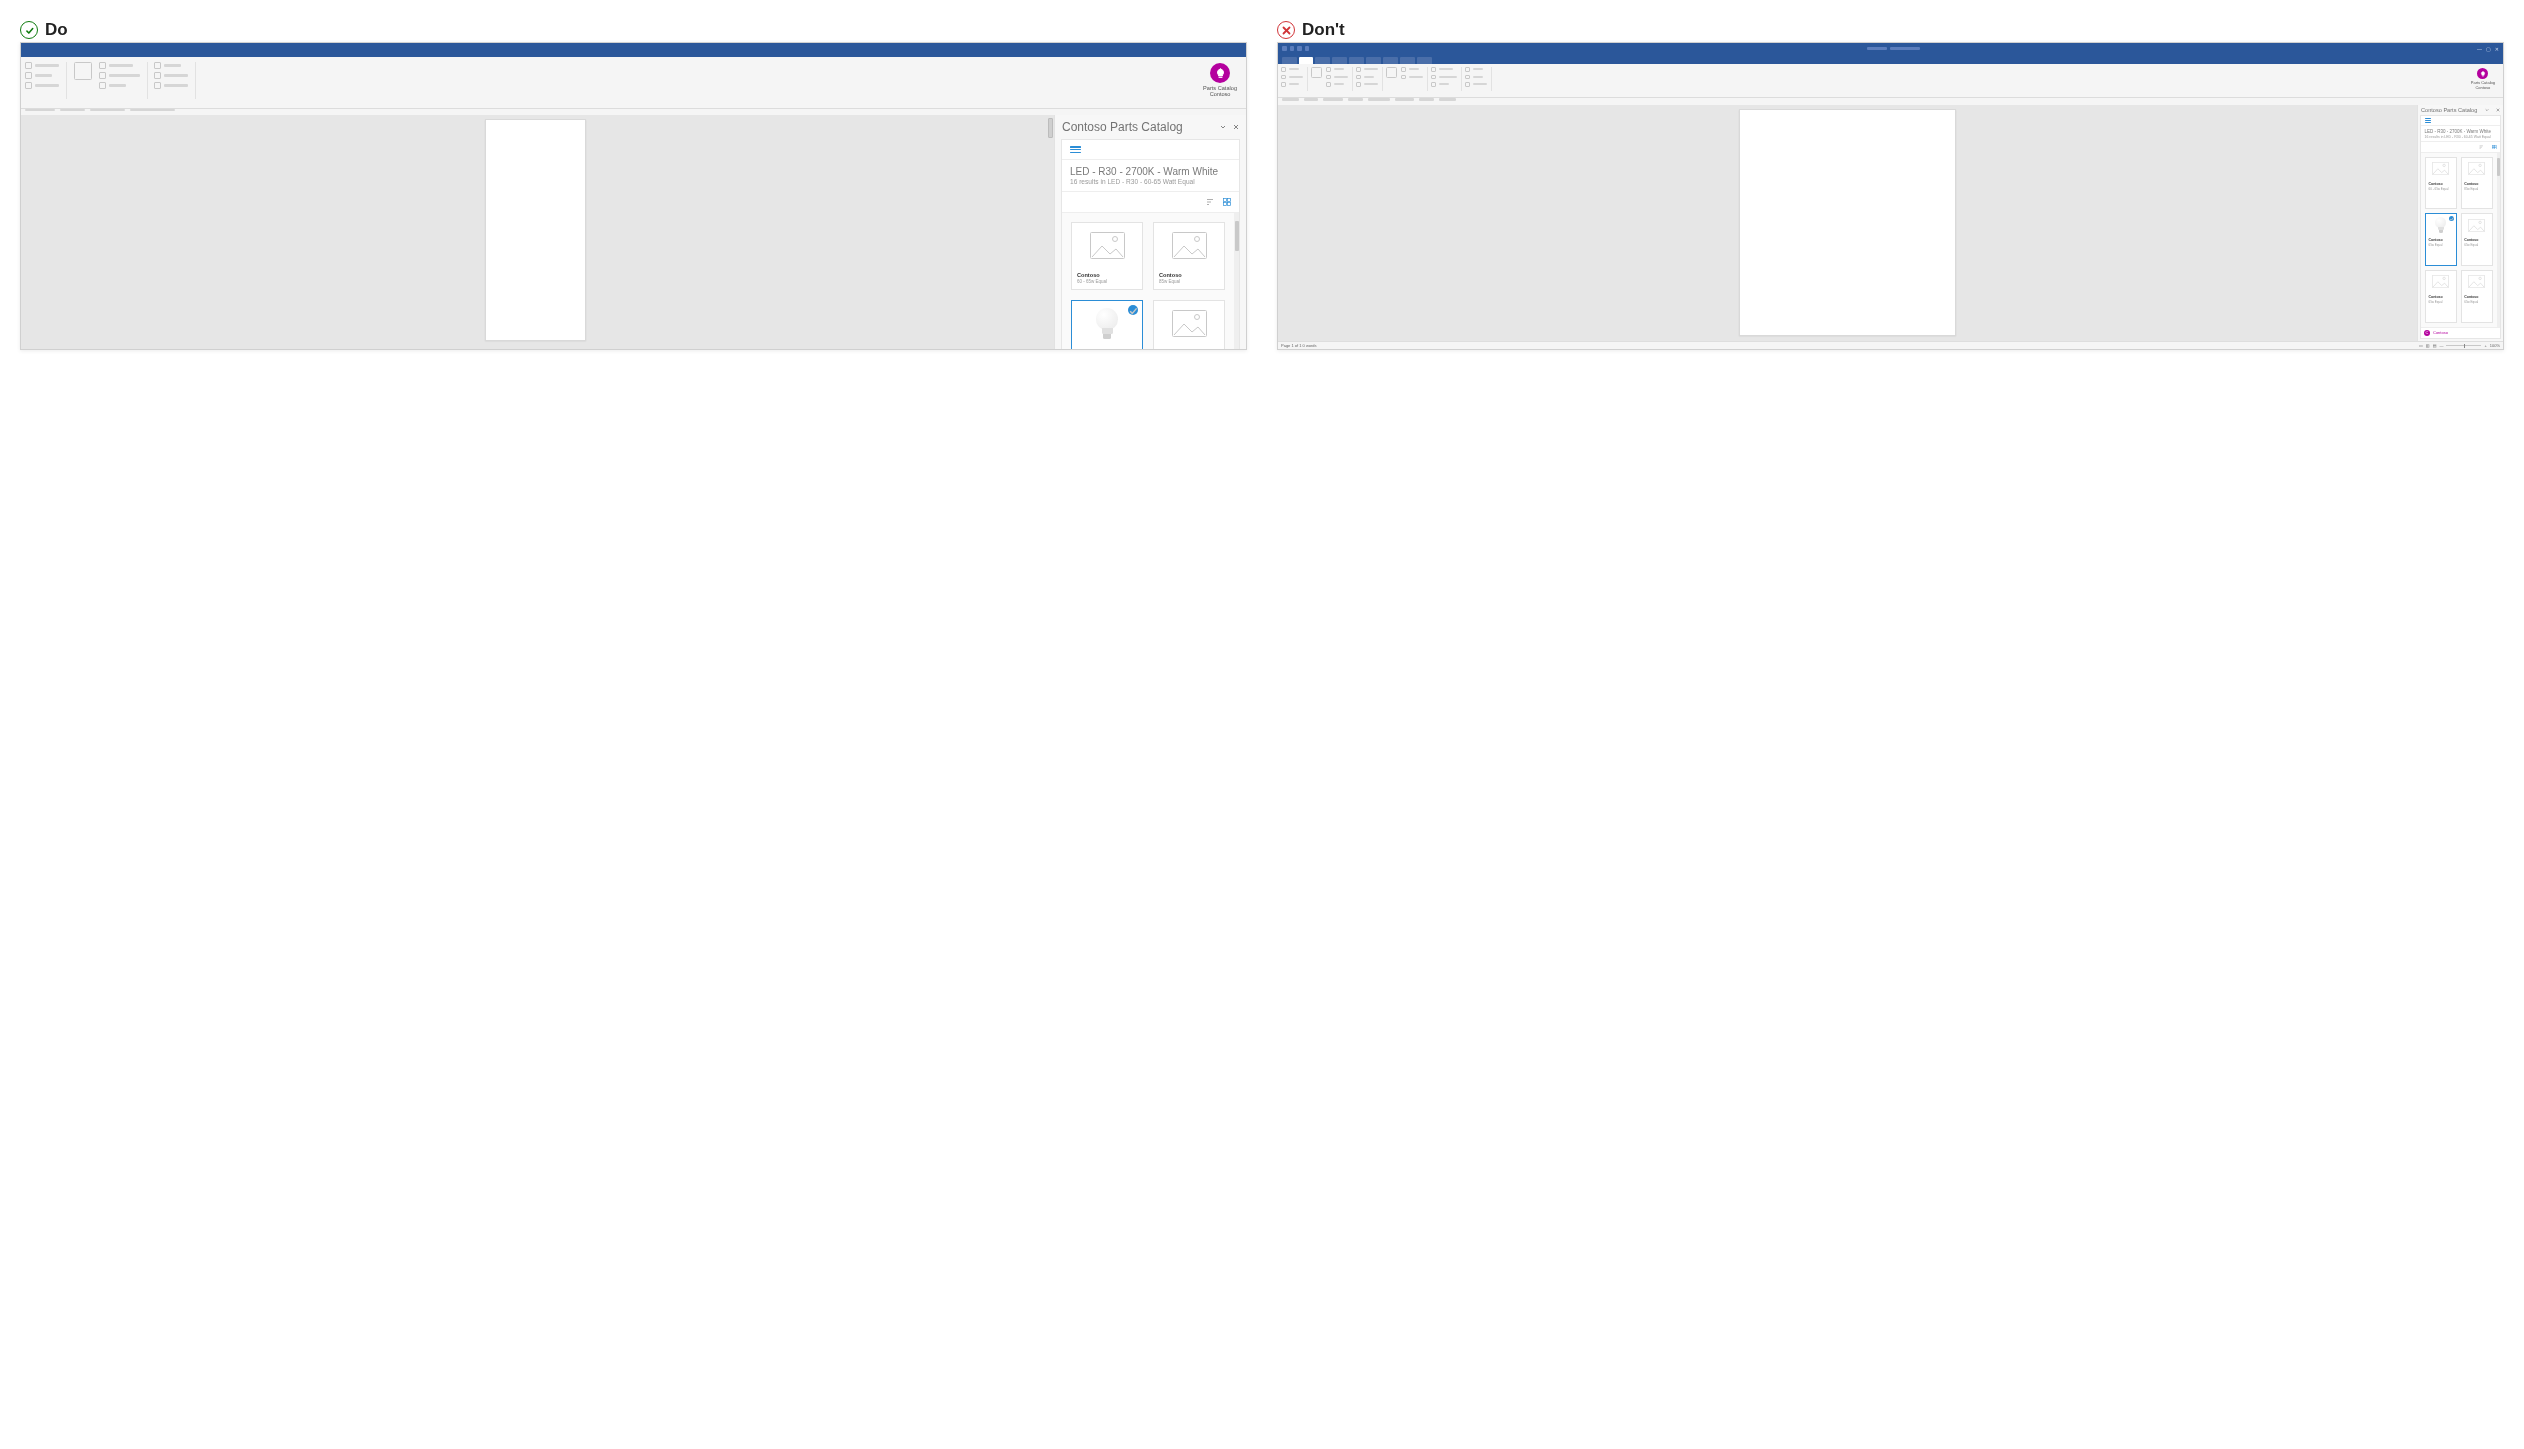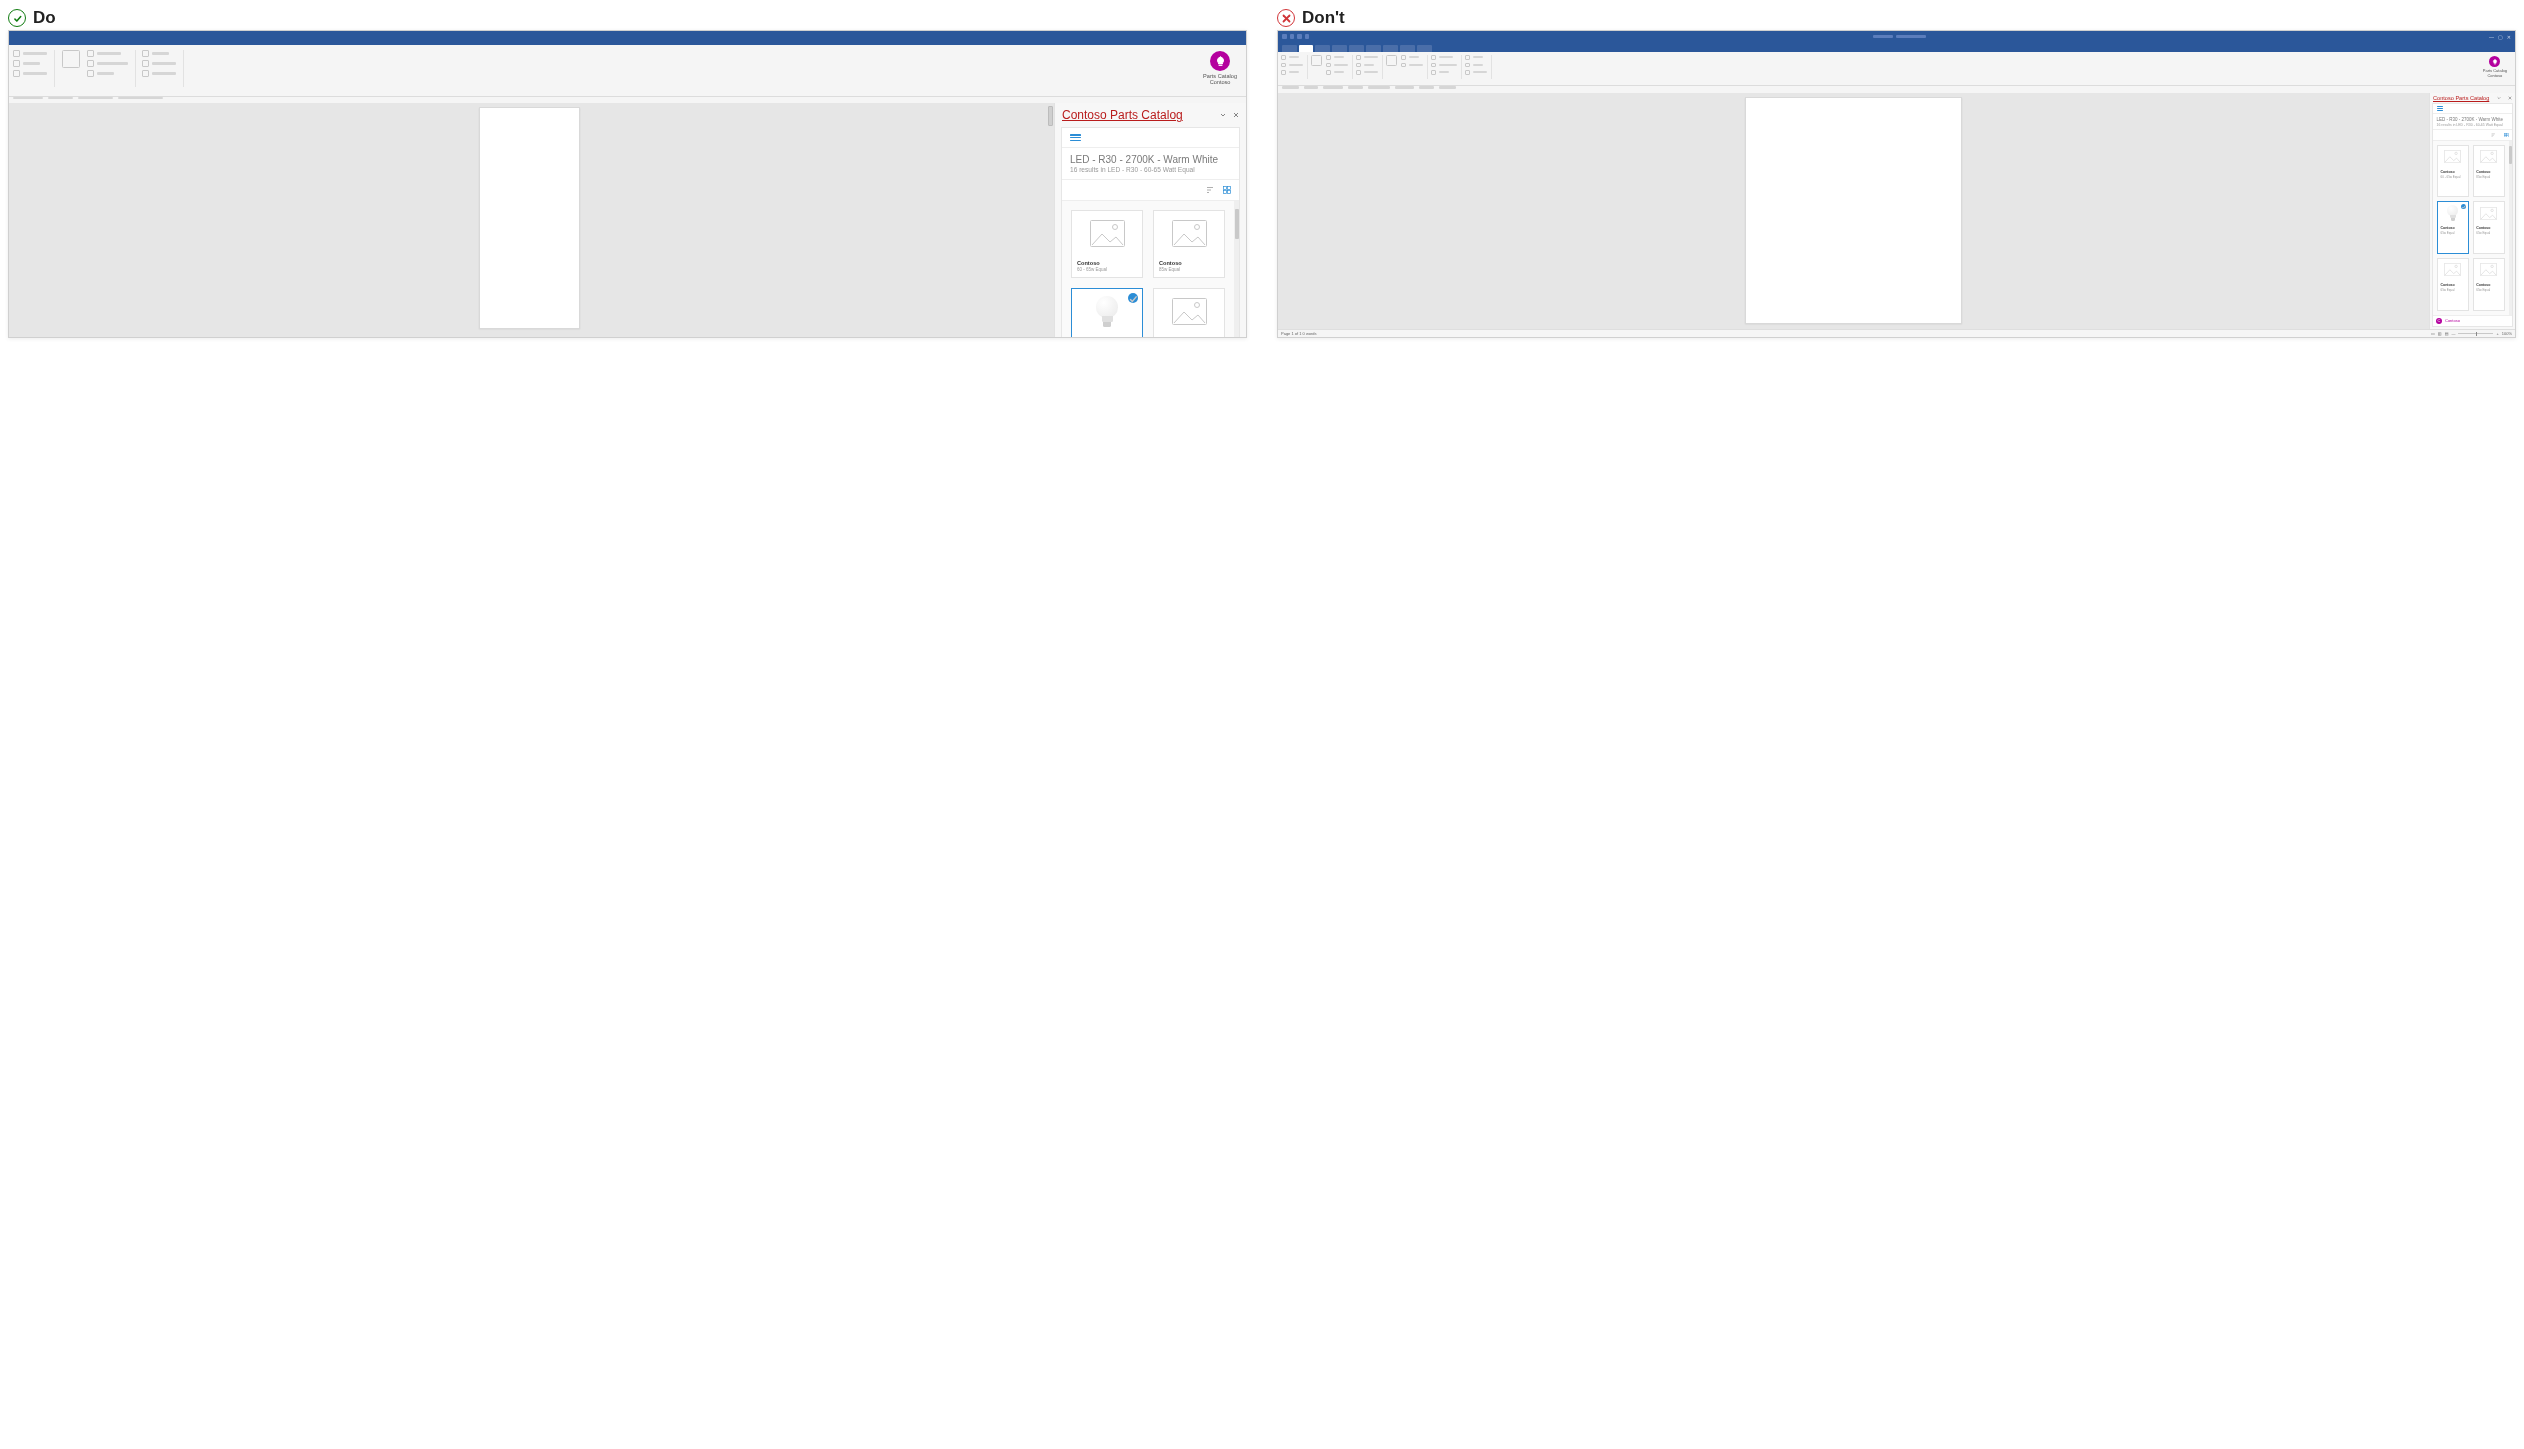--- a/index.html
+++ b/index.html
@@ -15,7 +15,7 @@
   .page {
     display: flex;
     gap: 30px;
-    padding: 8px;
+    padding: 20px;
   }
   .col {
     flex: 1 1 0;

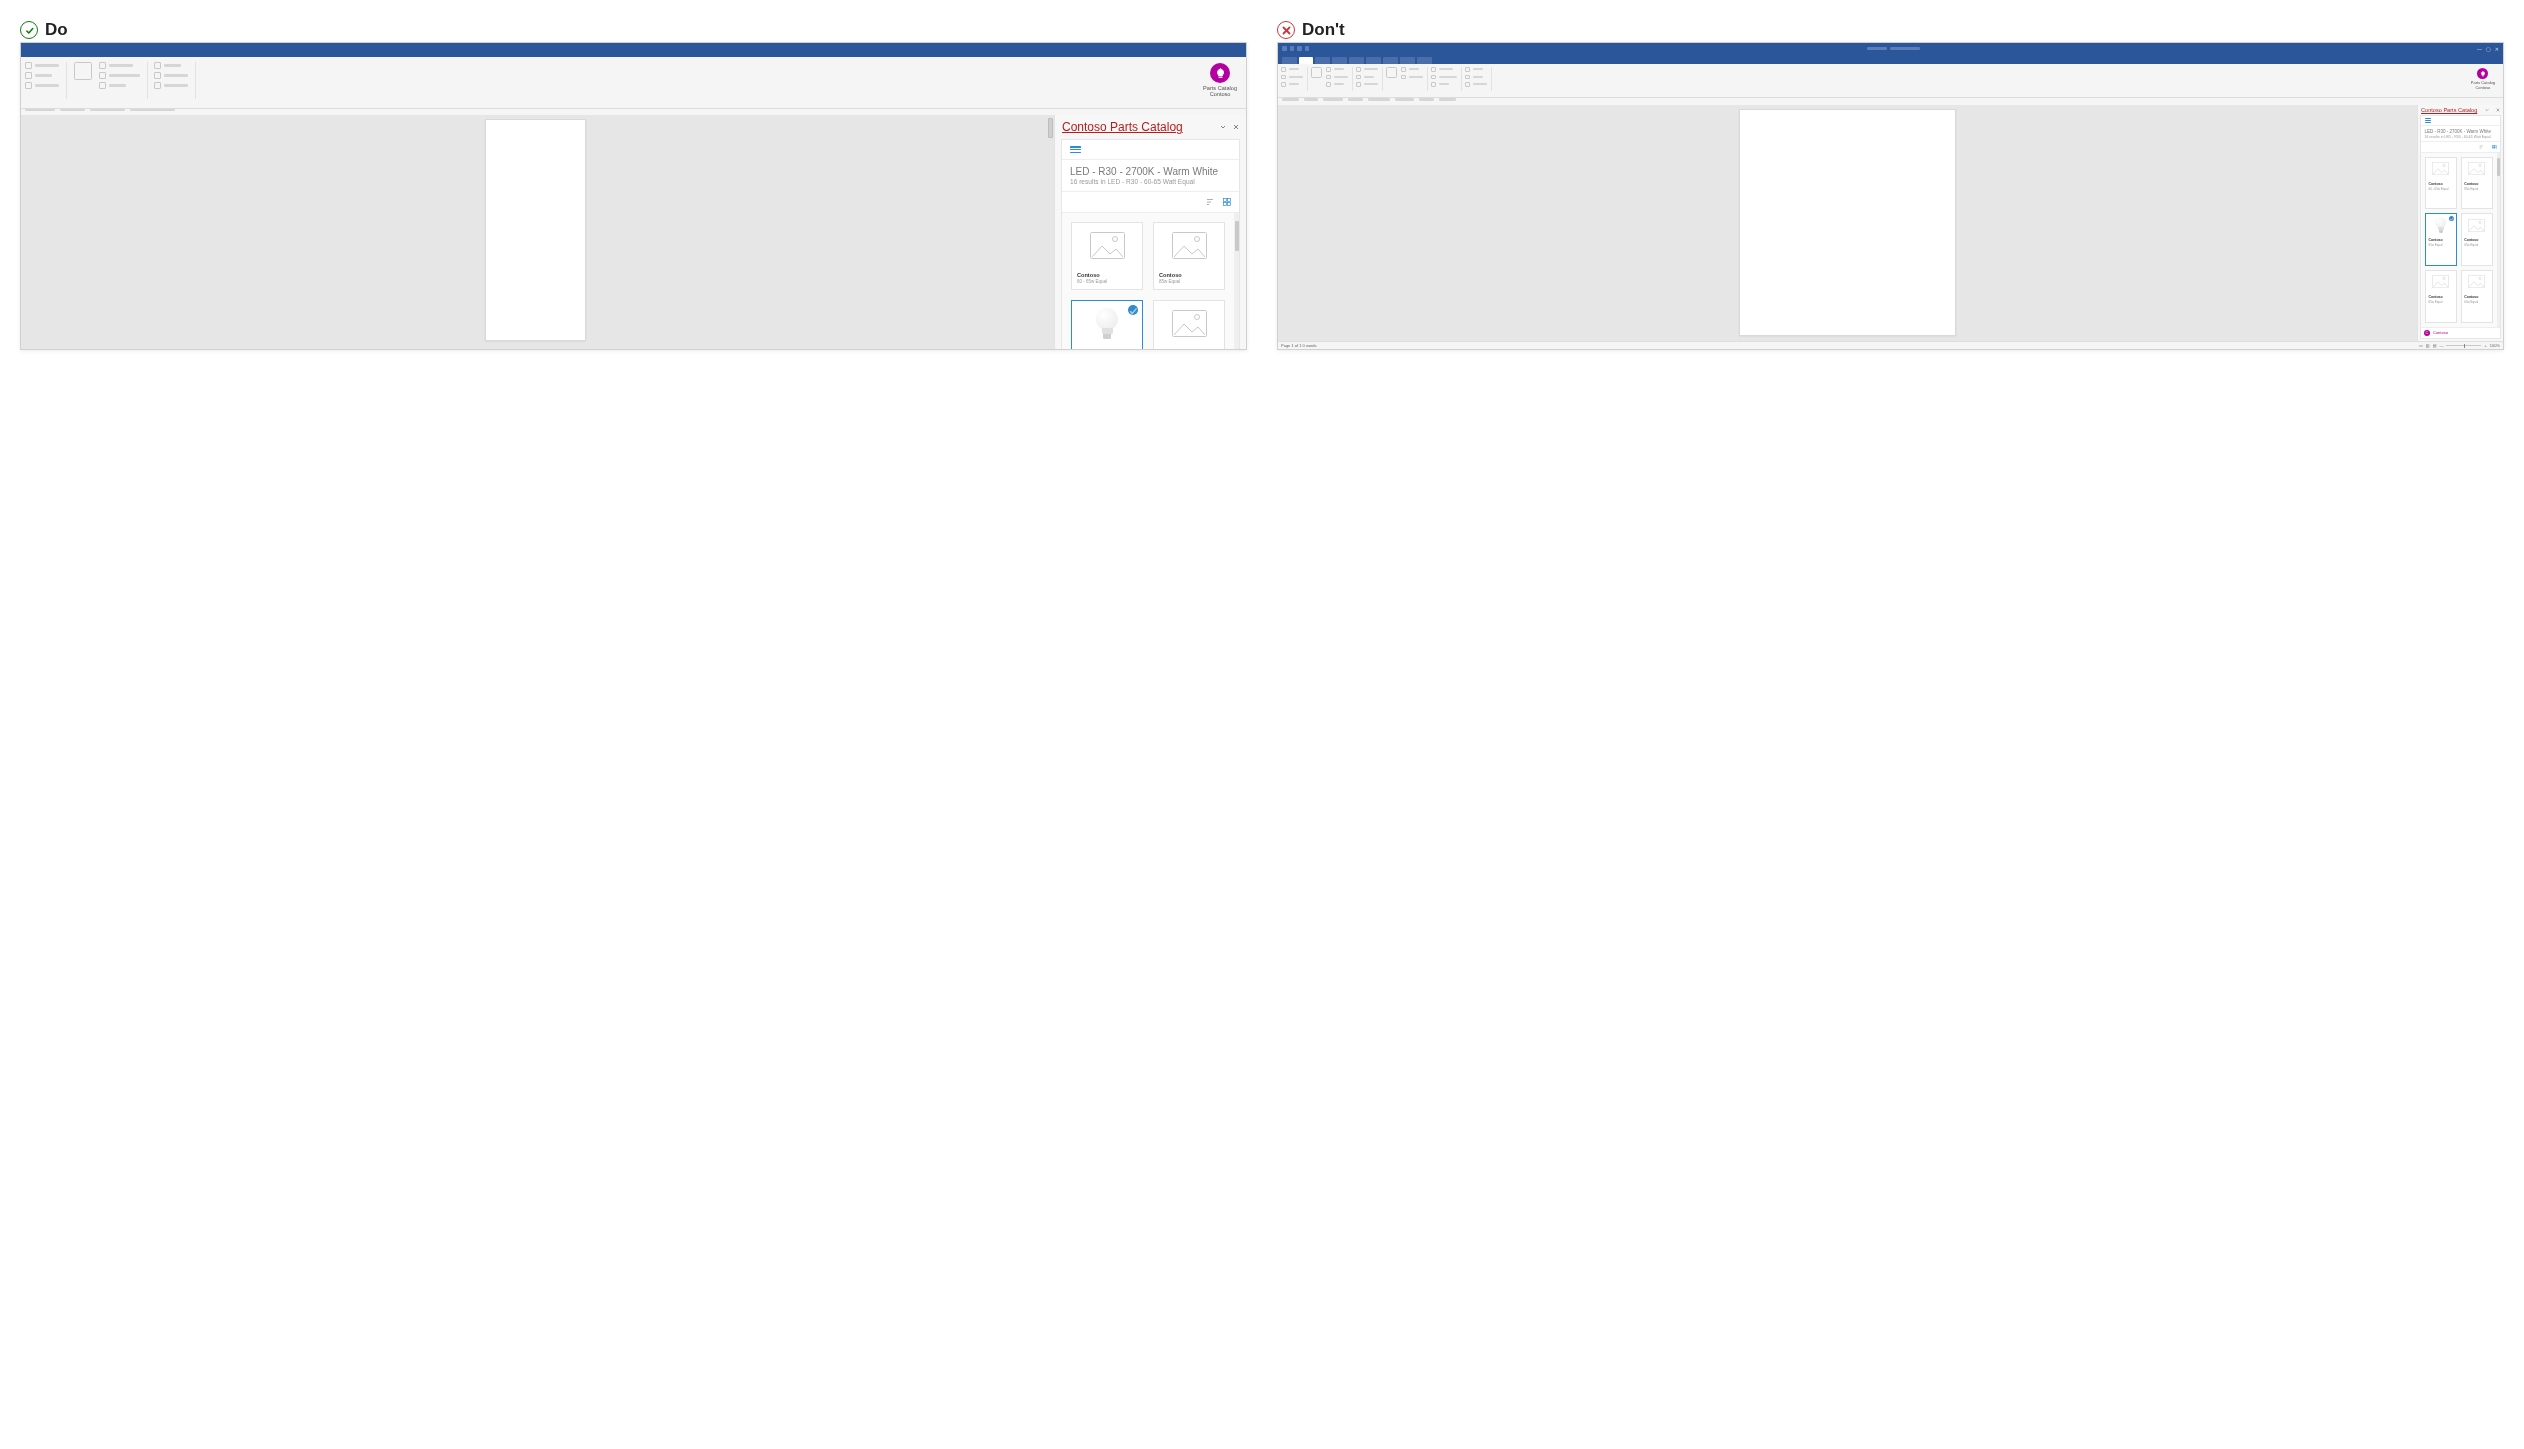--- a/index.html
+++ b/index.html
@@ -111,7 +111,7 @@
     display:flex;align-items:center;justify-content:space-between;
     padding:5px 7px;
   }
-  .tp-title{font-size:12px;color:#b91c1c;font-weight:400;text-decoration:underline;}
+  .tp-title{font-size:12px;color:#737373;font-weight:400;}
   .tp-header-icons{display:flex;gap:7px;color:#666;}
   .tp-header-icons svg{width:6px;height:6px;}
   .tp-inner{

